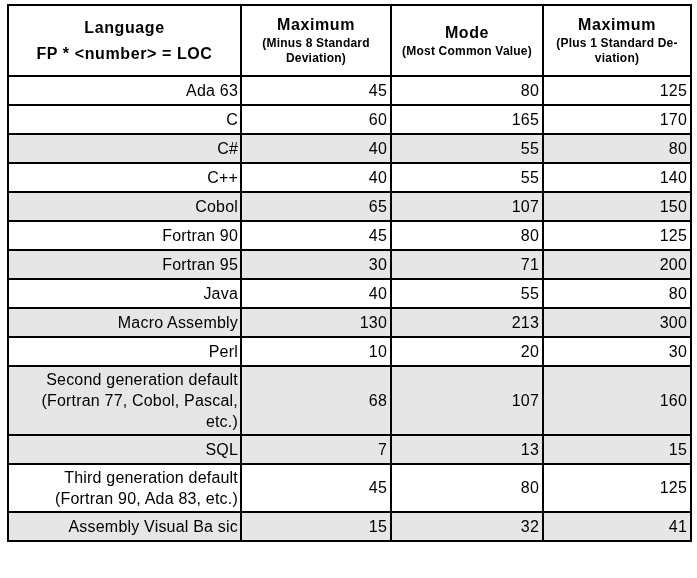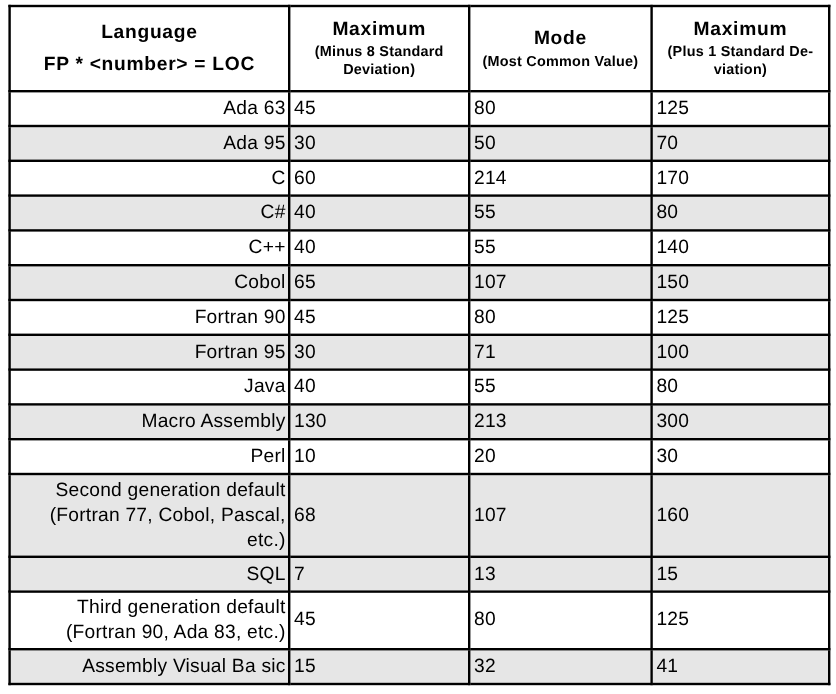--- a/index.html
+++ b/index.html
@@ -82,7 +82,7 @@
     line-height: 21px;
     padding-right: 2px;
   }
-  td.num { text-align: left; }
+  td.num { text-align: right; }
 </style>
 </head>
 <body>

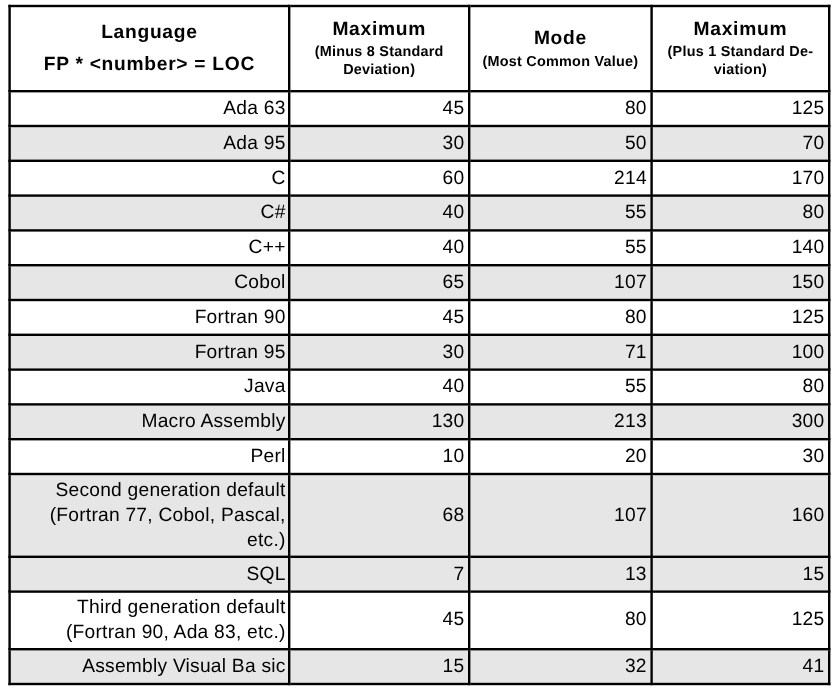--- a/index.html
+++ b/index.html
@@ -124,12 +124,6 @@
         <td class="num">80</td>
         <td class="num">125</td>
       </tr>
-      <tr class="shaded">
-        <td class="lang">Ada 95</td>
-        <td class="num">30</td>
-        <td class="num">50</td>
-        <td class="num">70</td>
-      </tr>
       <tr>
         <td class="lang">C</td>
         <td class="num">60</td>

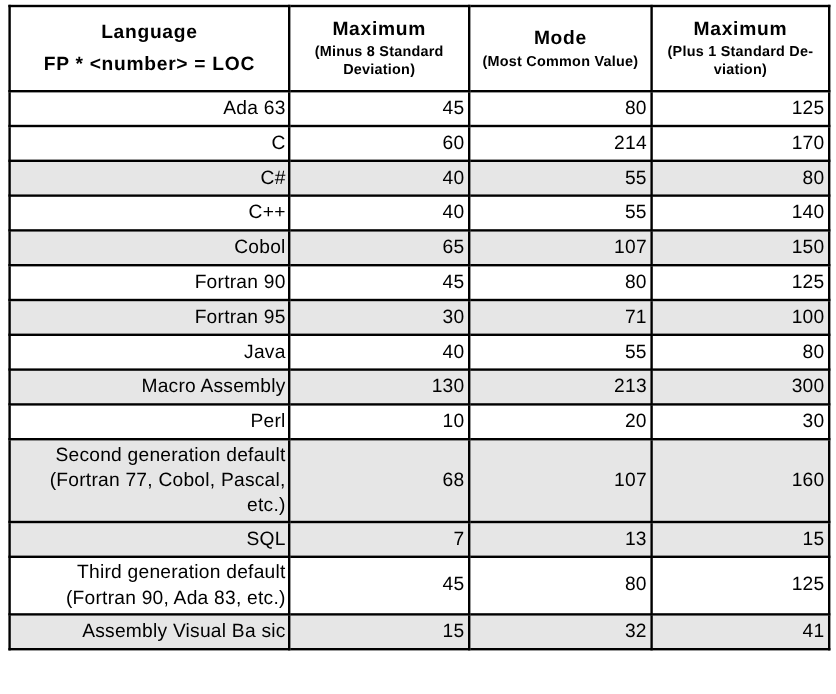--- a/index.html
+++ b/index.html
@@ -127,7 +127,7 @@
       <tr>
         <td class="lang">C</td>
         <td class="num">60</td>
-        <td class="num">214</td>
+        <td class="num">165</td>
         <td class="num">170</td>
       </tr>
       <tr class="shaded">

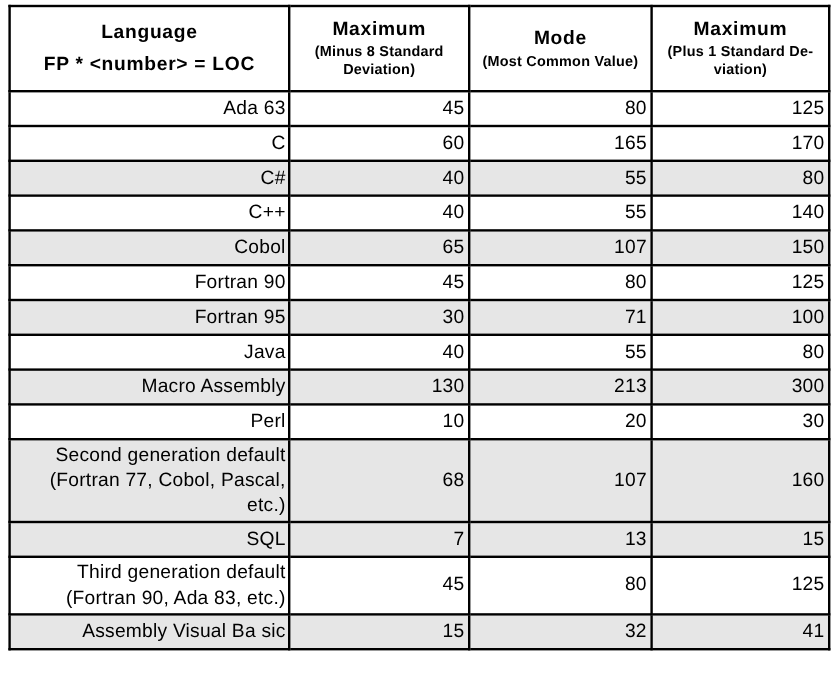--- a/index.html
+++ b/index.html
@@ -158,7 +158,7 @@
         <td class="lang">Fortran 95</td>
         <td class="num">30</td>
         <td class="num">71</td>
-        <td class="num">100</td>
+        <td class="num">200</td>
       </tr>
       <tr>
         <td class="lang">Java</td>

